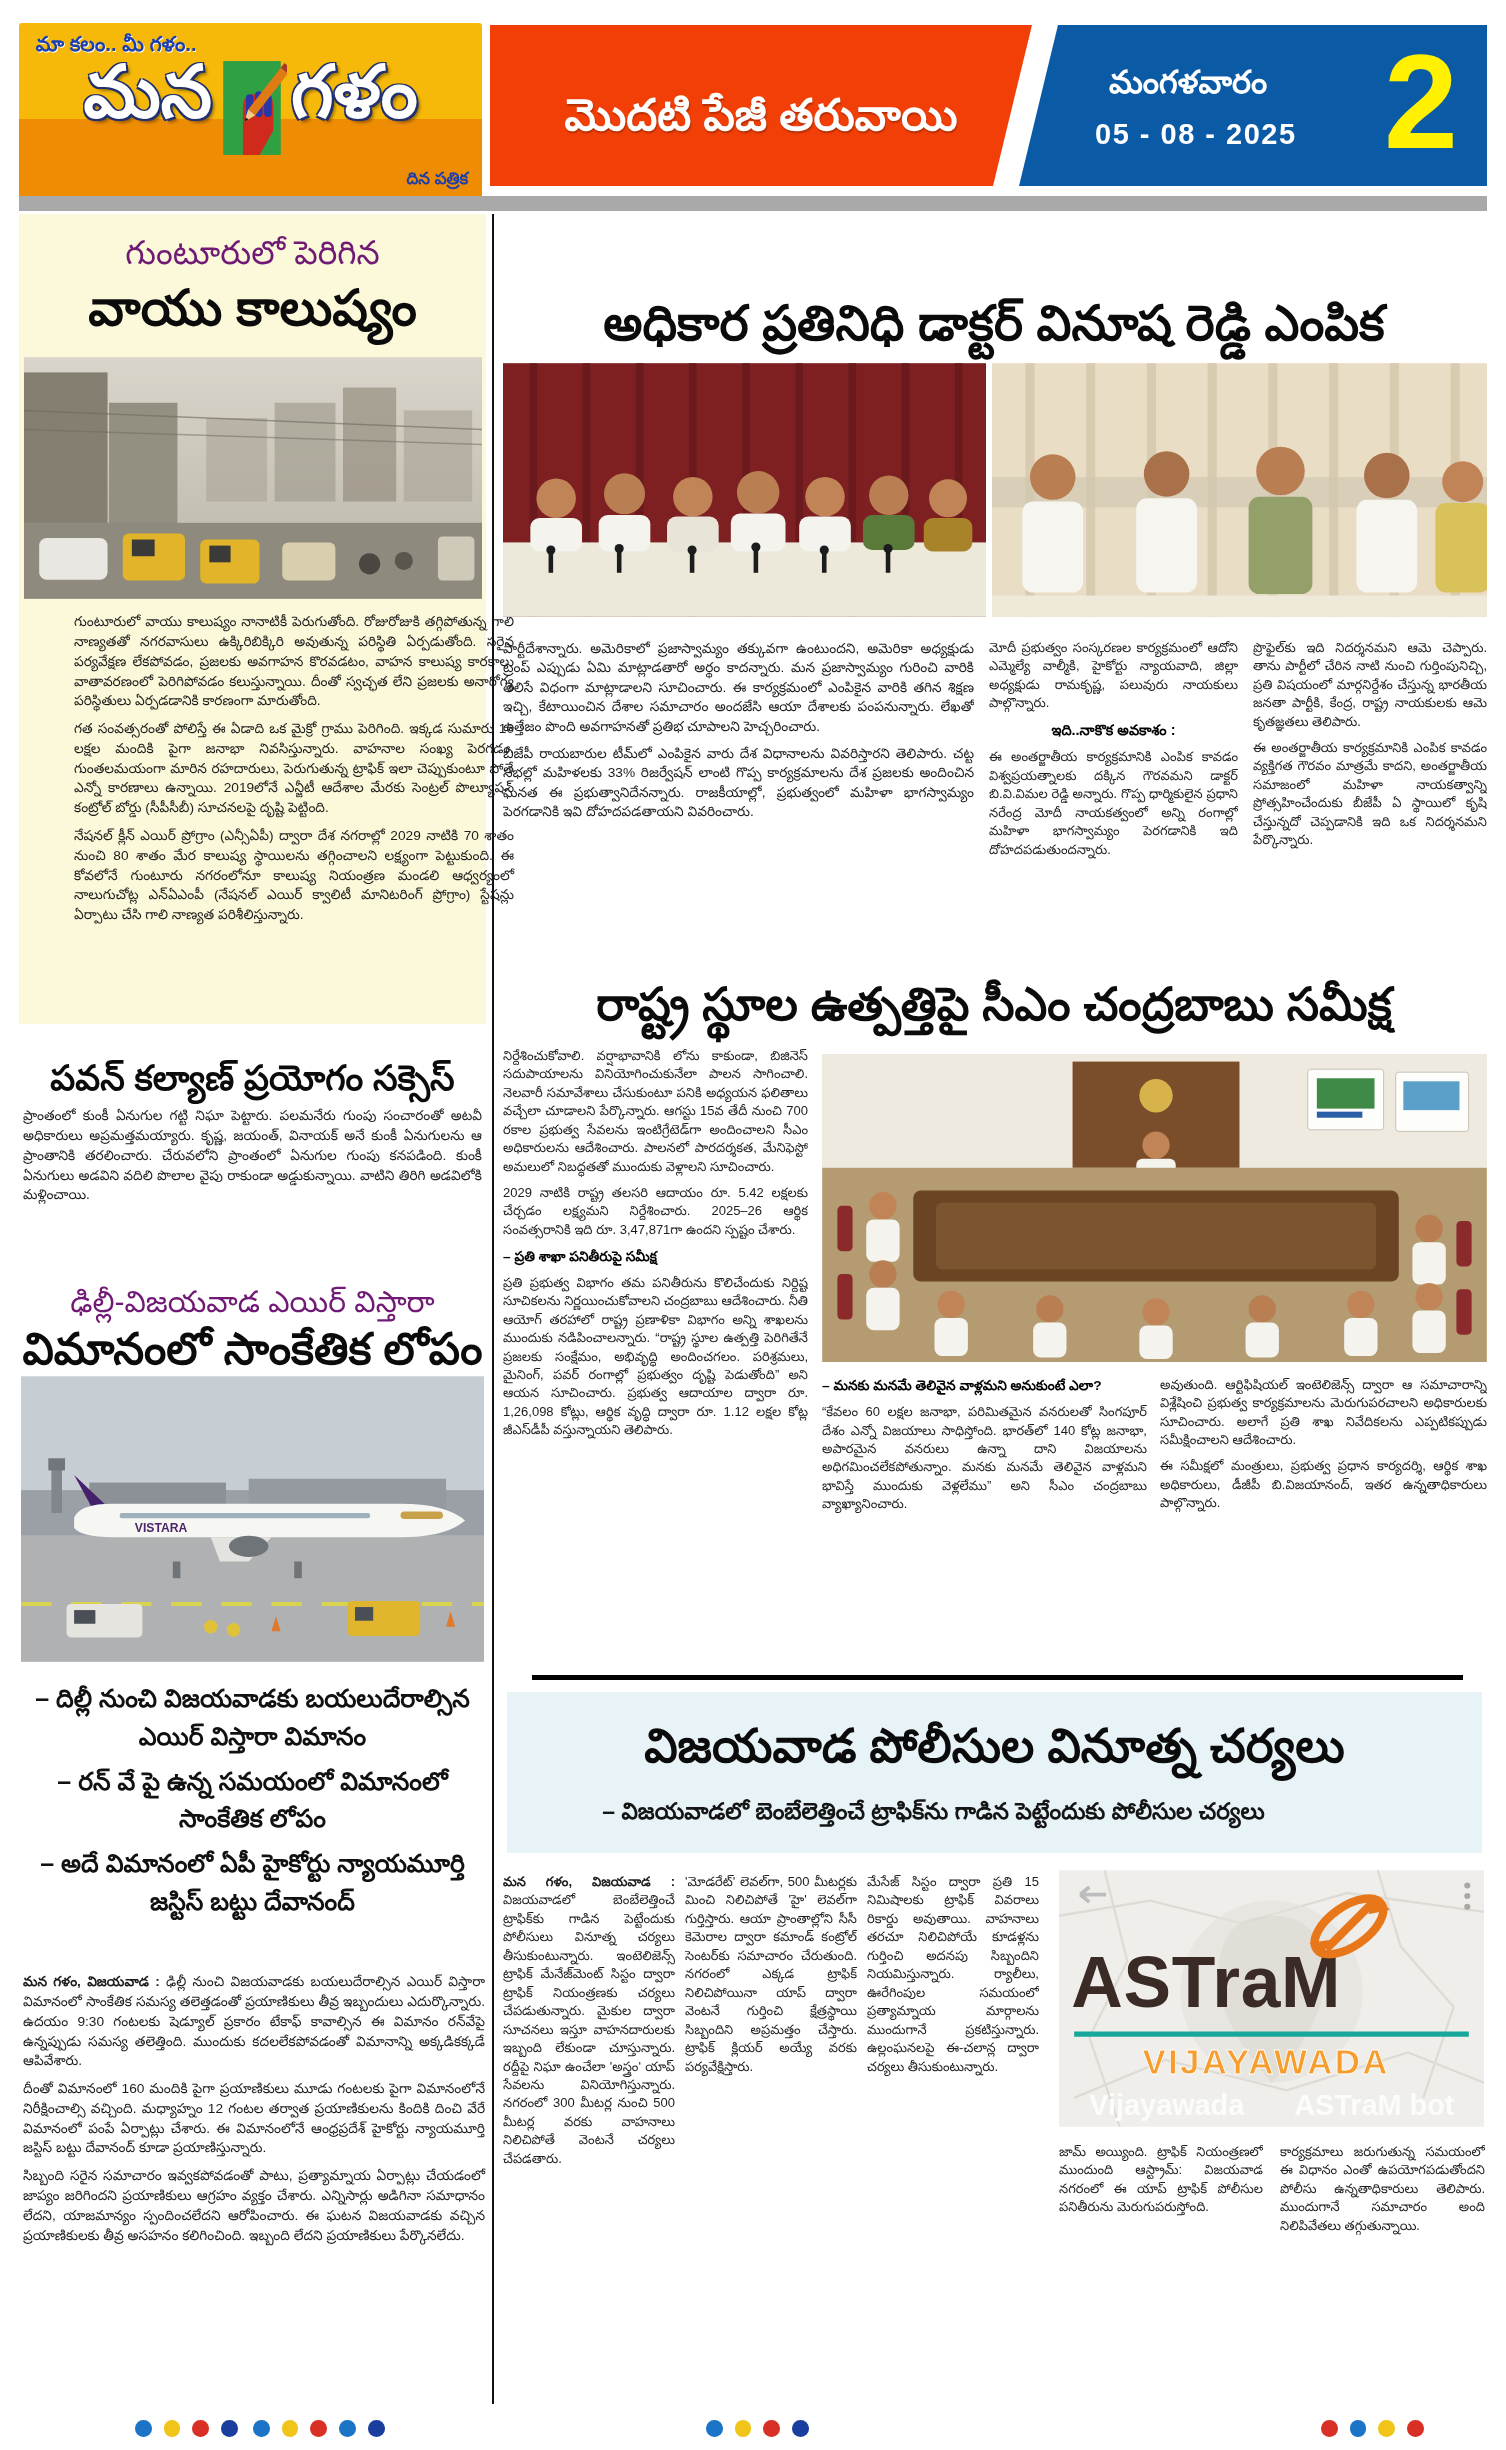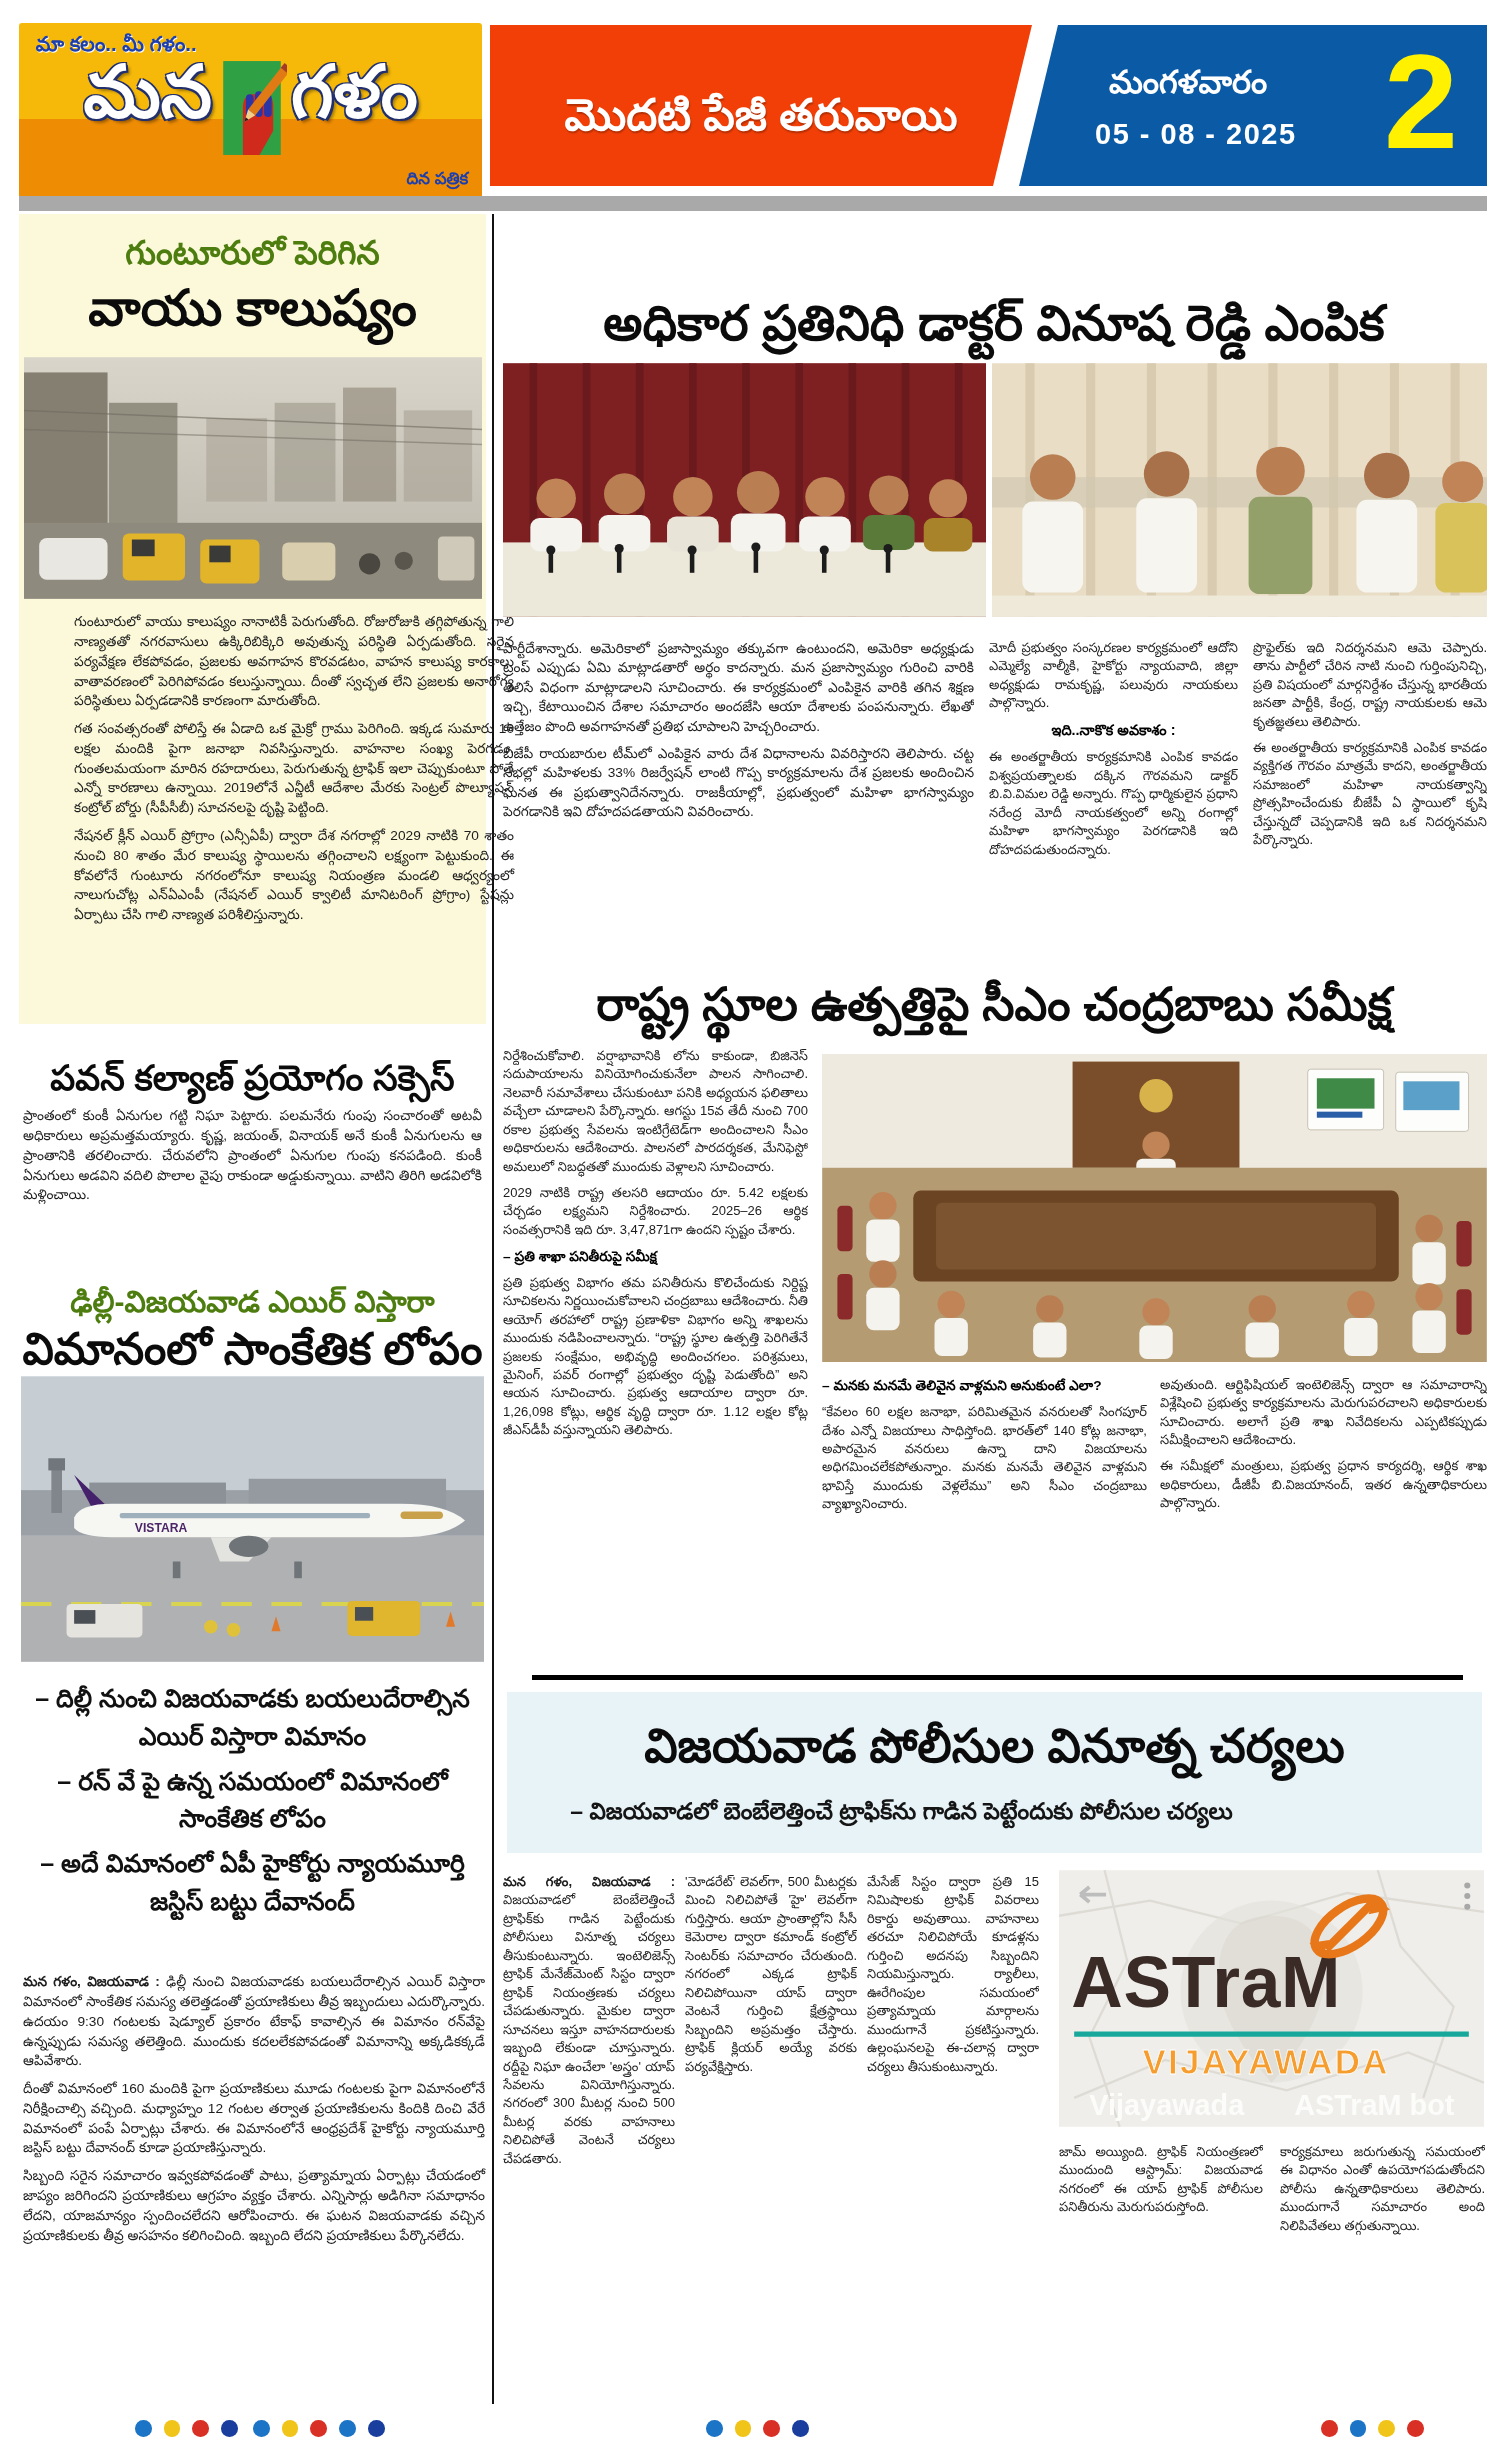--- a/index.html
+++ b/index.html
@@ -23,7 +23,7 @@
   .gray-strip{background:#a9a9a9;}
   
   .h-black{font-weight:900;color:#0b0b0b;line-height:1.18;}
-  .kicker{font-weight:700;color:#4d7c0f;}
+  .kicker{font-weight:400;color:#701a75;}
   .body-t{font-size:13.7px;line-height:1.45;color:#1c1c1c;}
   .body-s{font-size:13px;line-height:1.42;color:#1c1c1c;}
   .subhead-b{font-weight:800;color:#000;}

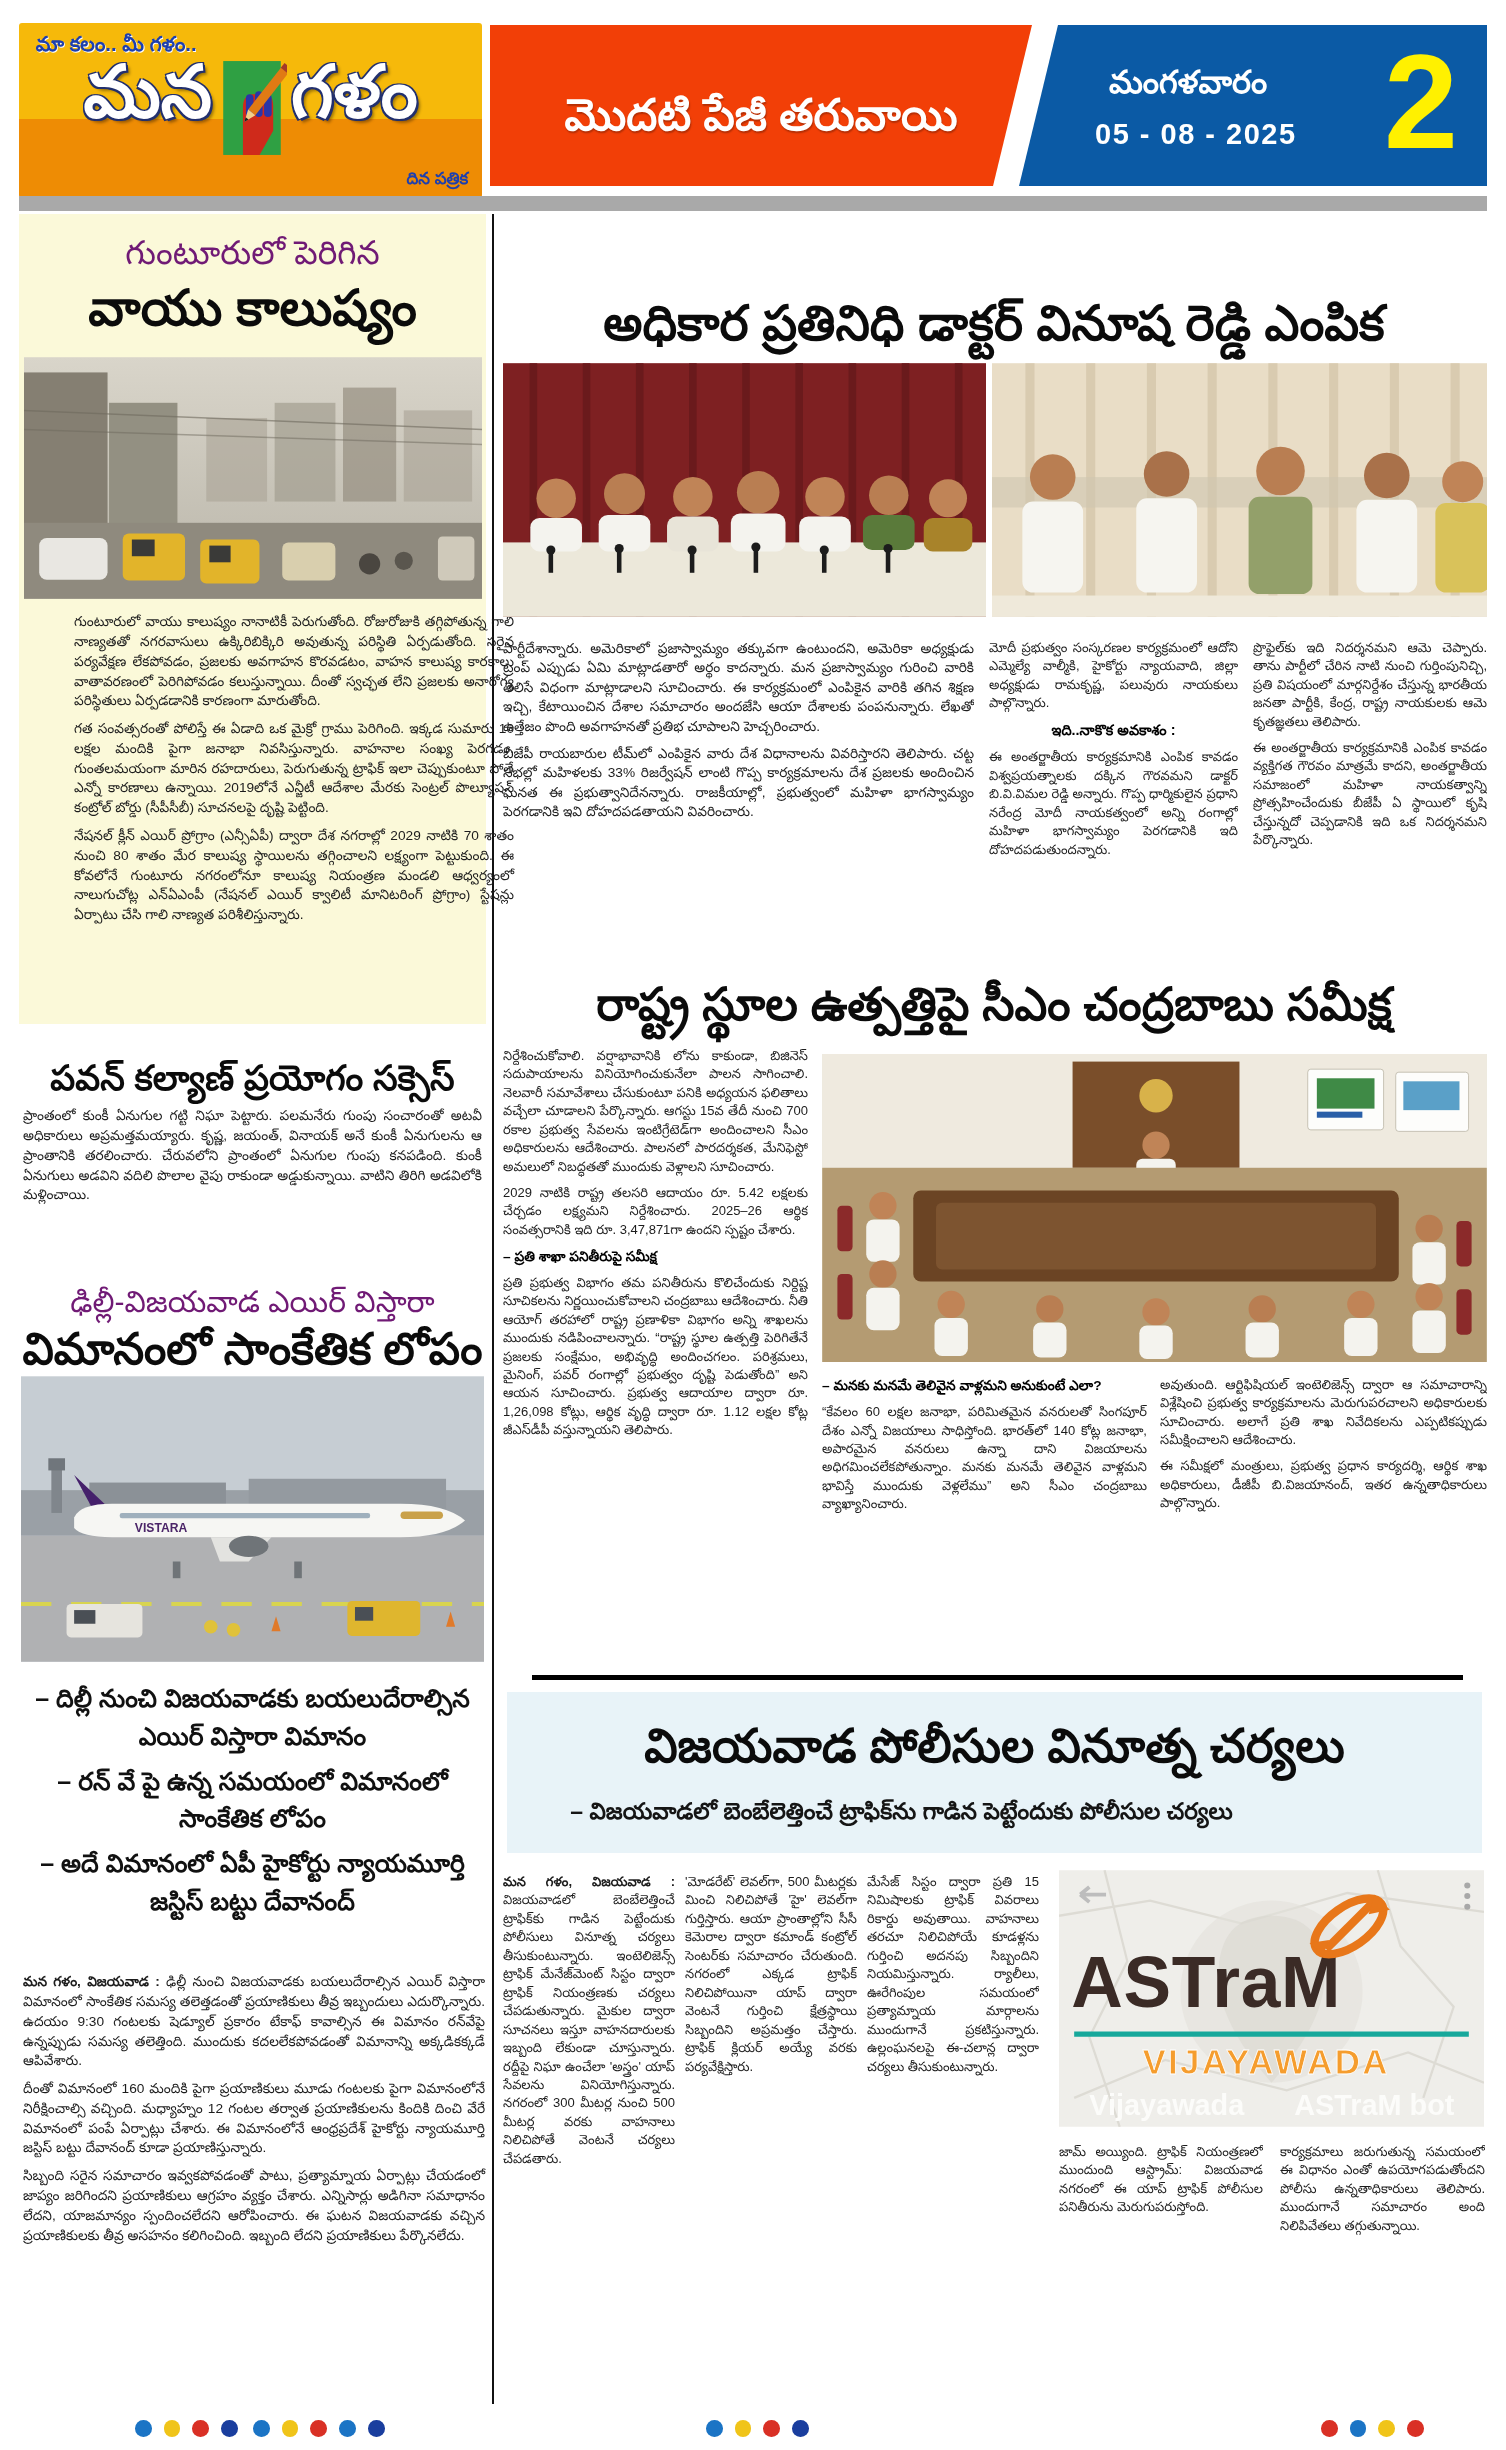--- a/index.html
+++ b/index.html
@@ -331,7 +331,7 @@
 
   <div class="abs bluebox" style="left:507px;top:1692px;width:975px;height:161px;">
     <div class="ctr h-black abs" style="left:0;top:26px;width:975px;font-size:47px;">విజయవాడ పోలీసుల వినూత్న చర్యలు</div>
-    <div class="ctr abs" style="left:0;top:106px;width:789px;font-size:23px;font-weight:700;">– విజయవాడలో బెంబేలెత్తించే ట్రాఫిక్‌ను గాడిన పెట్టేందుకు పోలీసుల చర్యలు</div>
+    <div class="ctr abs" style="left:0;top:106px;width:789px;font-size:23px;font-weight:700;padding-left:32px;">– విజయవాడలో బెంబేలెత్తించే ట్రాఫిక్‌ను గాడిన పెట్టేందుకు పోలీసుల చర్యలు</div>
   </div>
 
   <div class="abs jt body-s" style="left:503px;top:1873px;width:172px;height:527px;overflow:hidden;">

